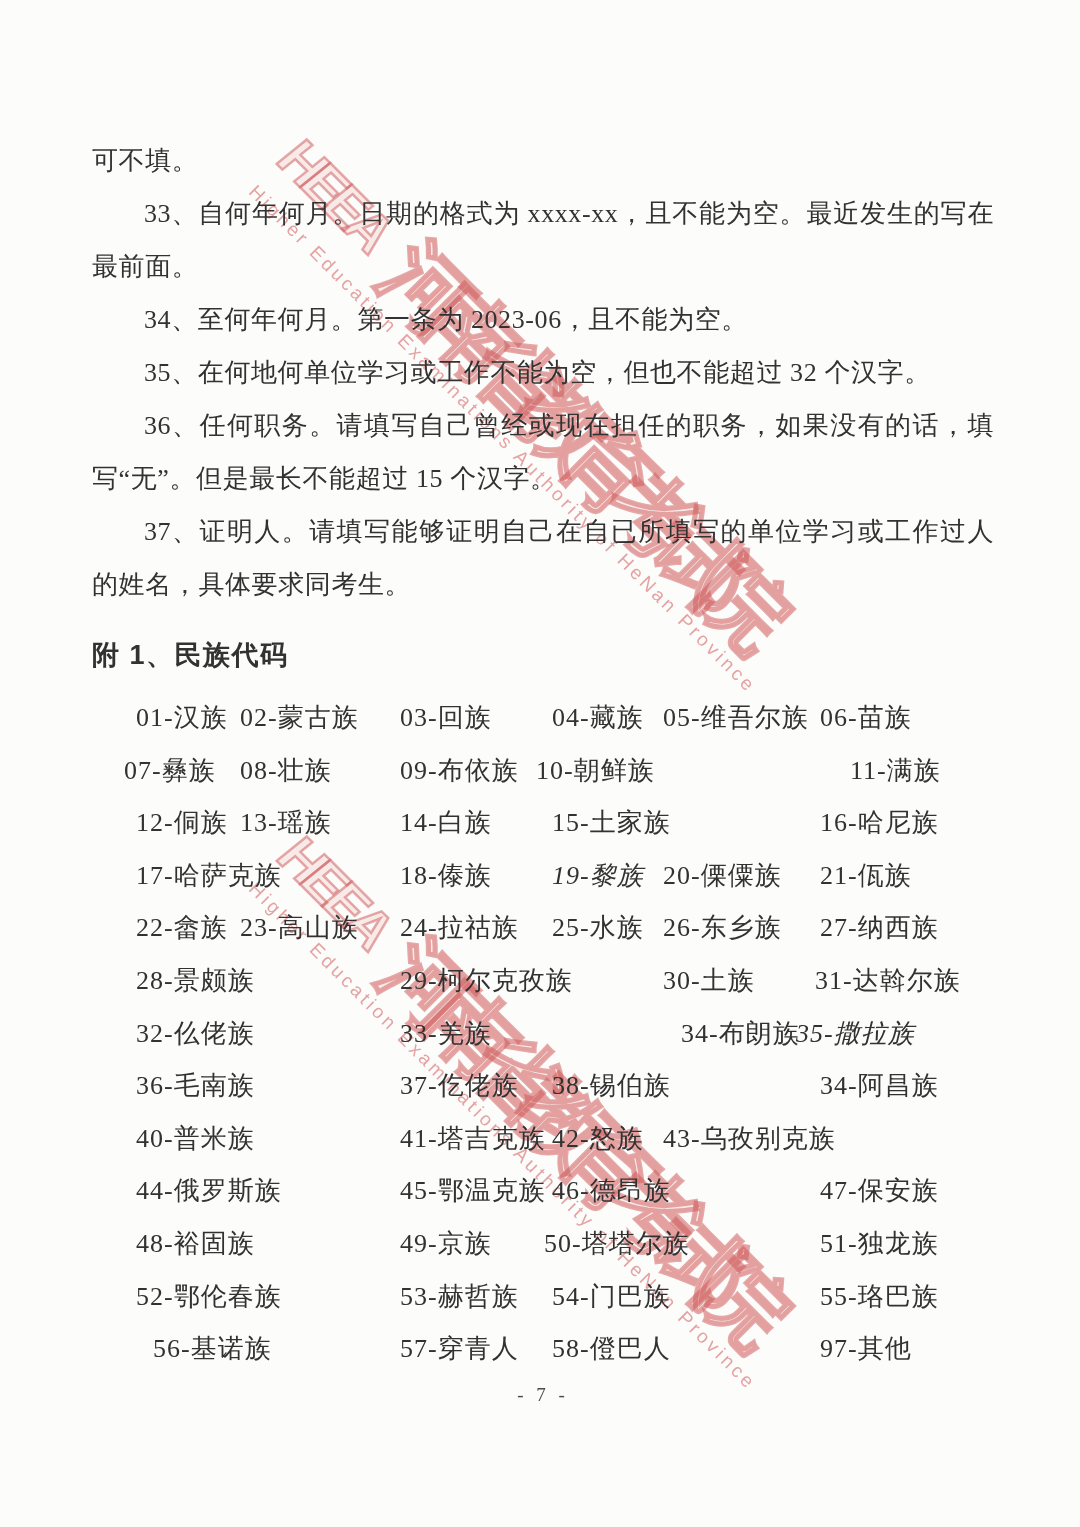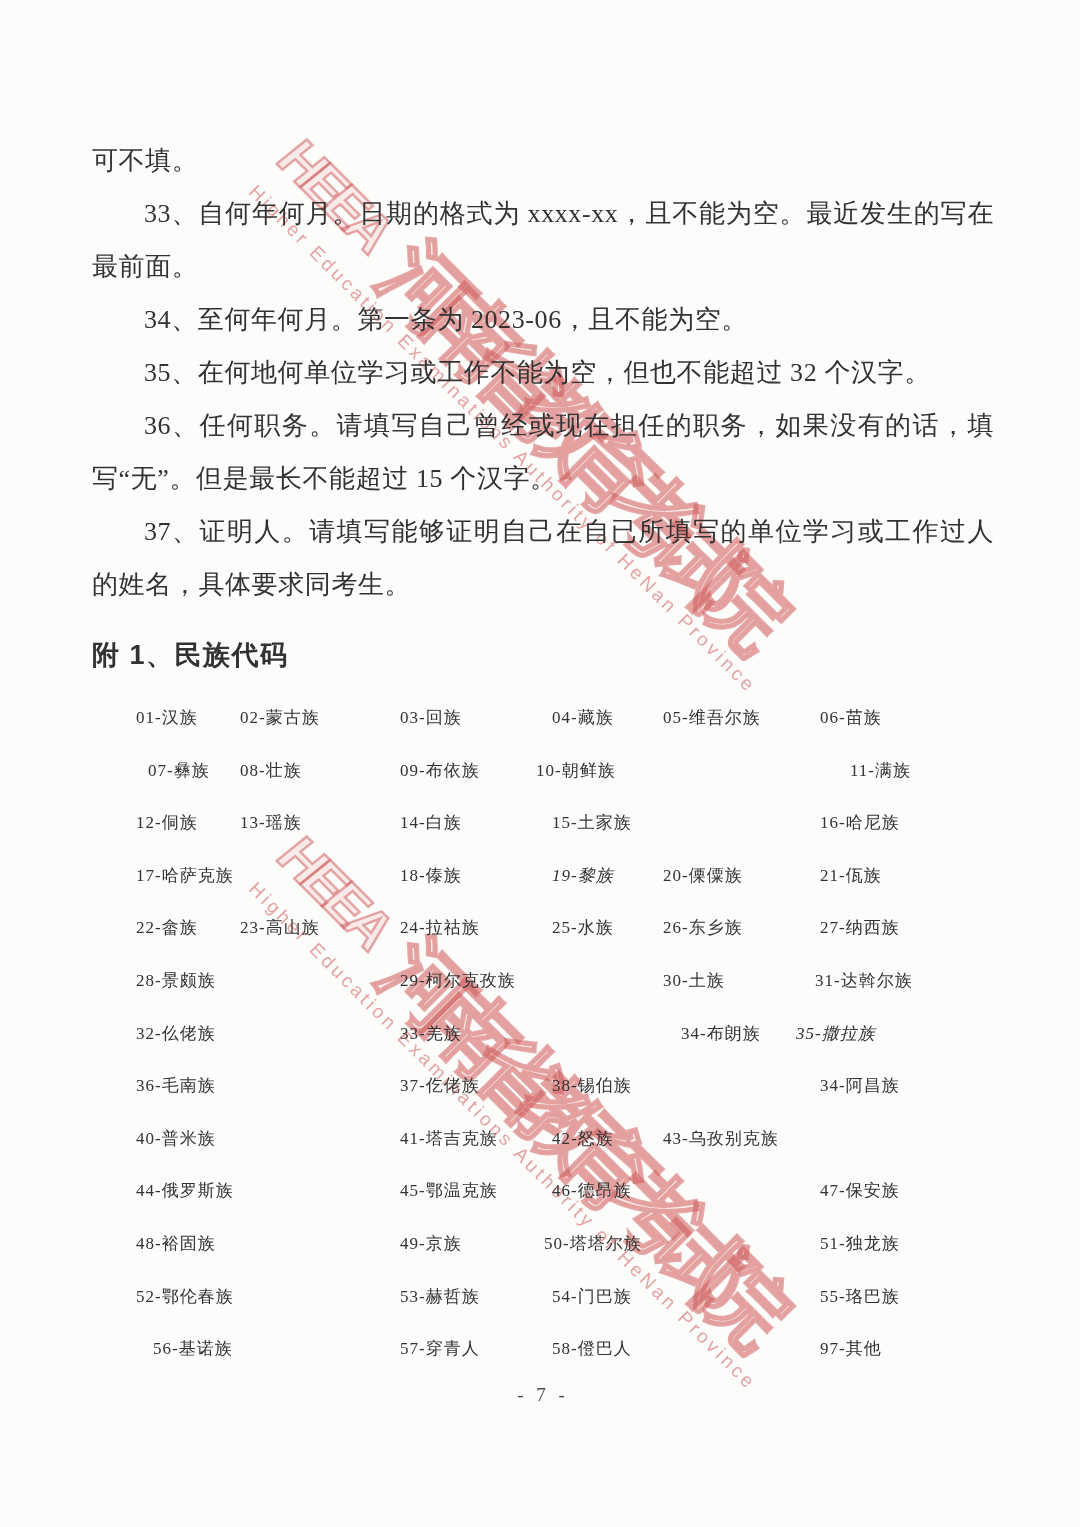--- a/index.html
+++ b/index.html
@@ -71,7 +71,7 @@
   .code-row{position:relative;height:52.6px;}
   .code-item{
     position:absolute;top:0;
-    font-size:17px;line-height:52.6px;
+    font-size:26px;line-height:52.6px;
     letter-spacing:1px;
     white-space:nowrap;
   }

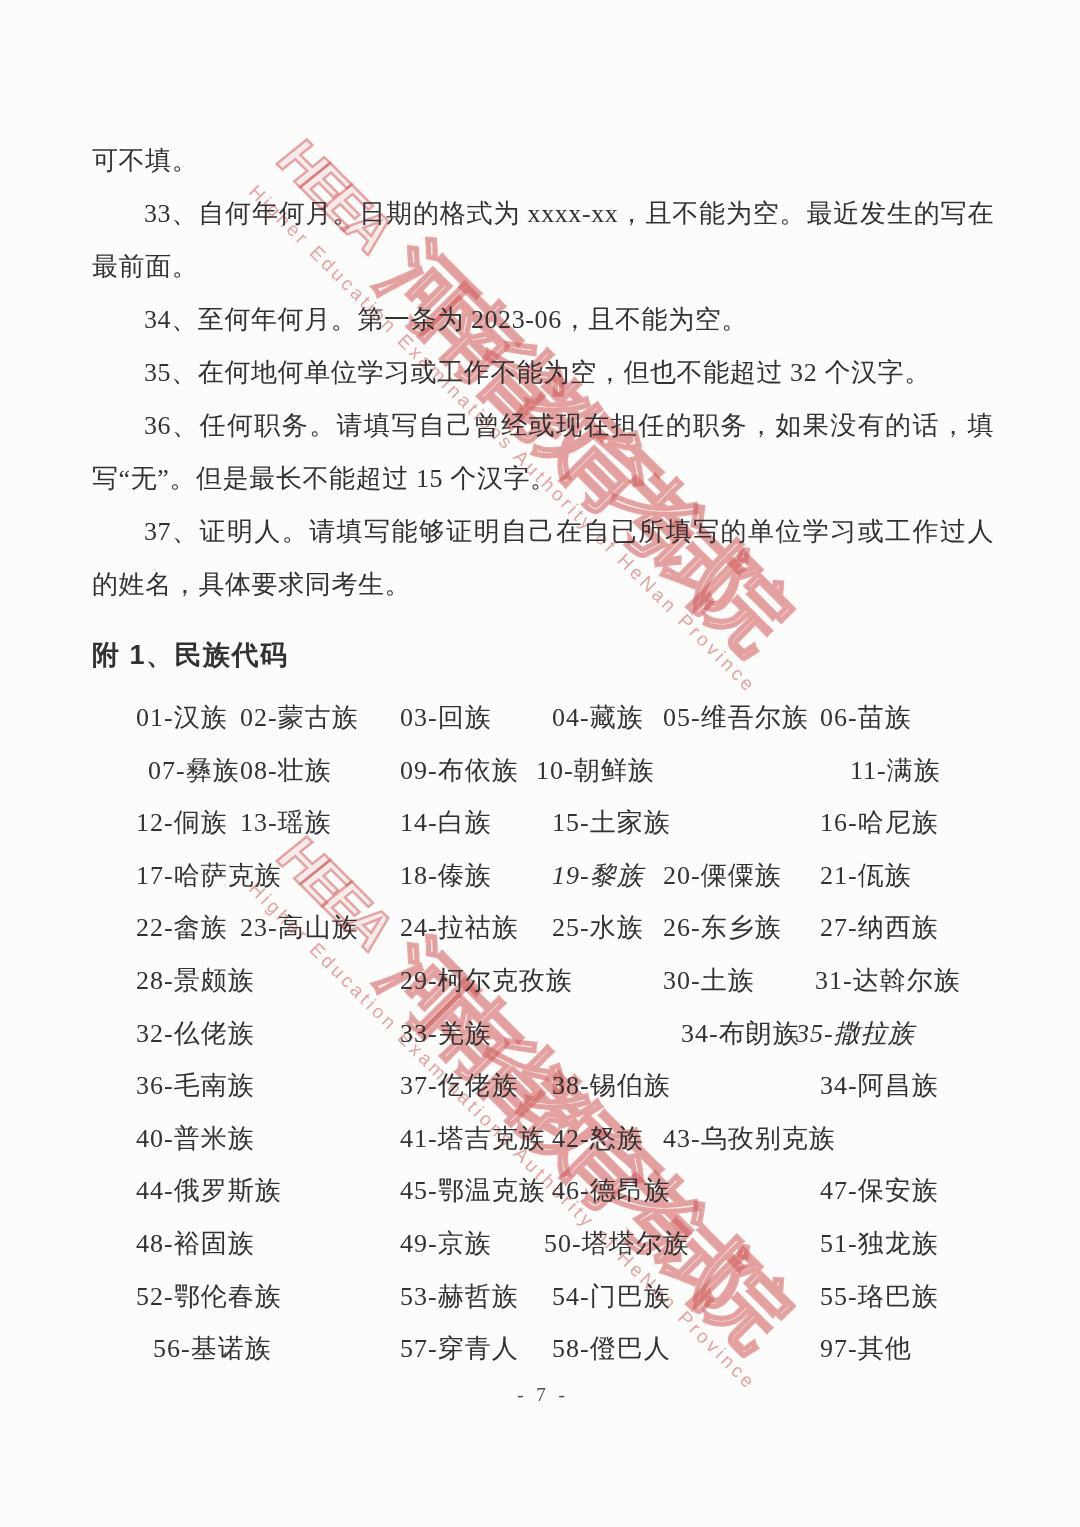--- a/index.html
+++ b/index.html
@@ -120,7 +120,7 @@
           <span class="code-item" style="left: 728px;">06-苗族</span>
         </div>
         <div class="code-row">
-          <span class="code-item" style="left: 56px;">07-彝族</span>
+          <span class="code-item" style="left: 32px;">07-彝族</span>
           <span class="code-item" style="left: 148px;">08-壮族</span>
           <span class="code-item" style="left: 308px;">09-布依族</span>
           <span class="code-item" style="left: 444px;">10-朝鲜族</span>

